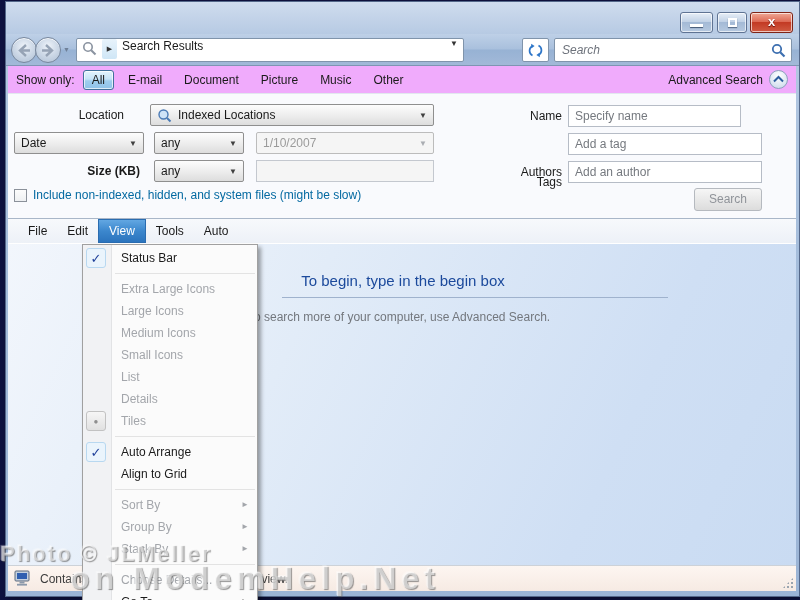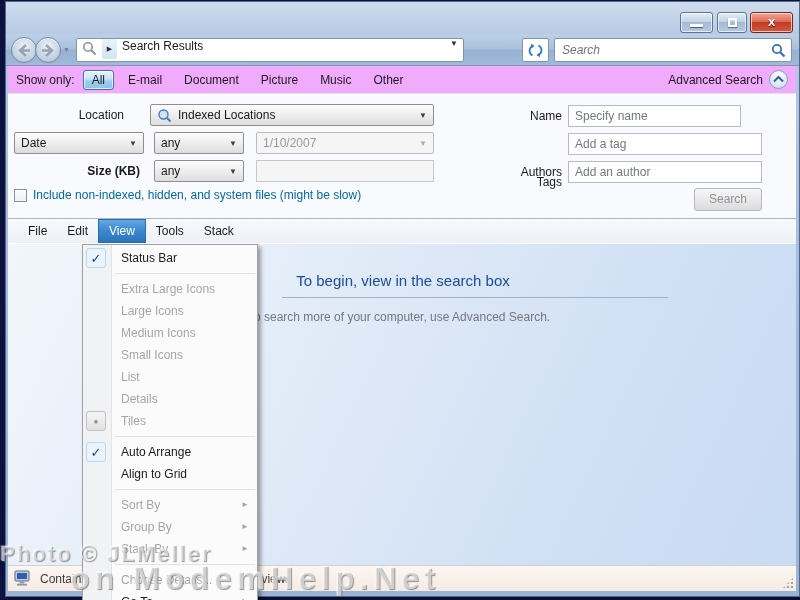--- a/index.html
+++ b/index.html
@@ -257,7 +257,7 @@
       <span class="menubar-item">Edit</span>
       <span class="menubar-item active">View</span>
       <span class="menubar-item">Tools</span>
-      <span class="menubar-item">Stack</span>
+      <span class="menubar-item">Auto</span>
     </div>
 
     <div class="content">

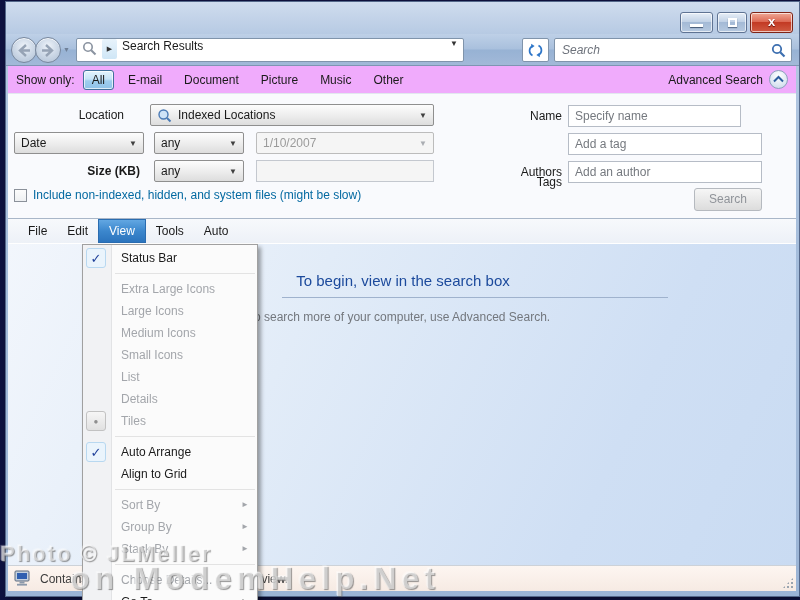--- a/index.html
+++ b/index.html
@@ -261,7 +261,7 @@
     </div>
 
     <div class="content">
-      <div class="content-heading">To begin, view in the search box</div>
+      <div class="content-heading">To begin, type in the begin box</div>
       <div class="content-hr"></div>
       <div class="content-sub">To search more of your computer, use Advanced Search.</div>
     </div>

